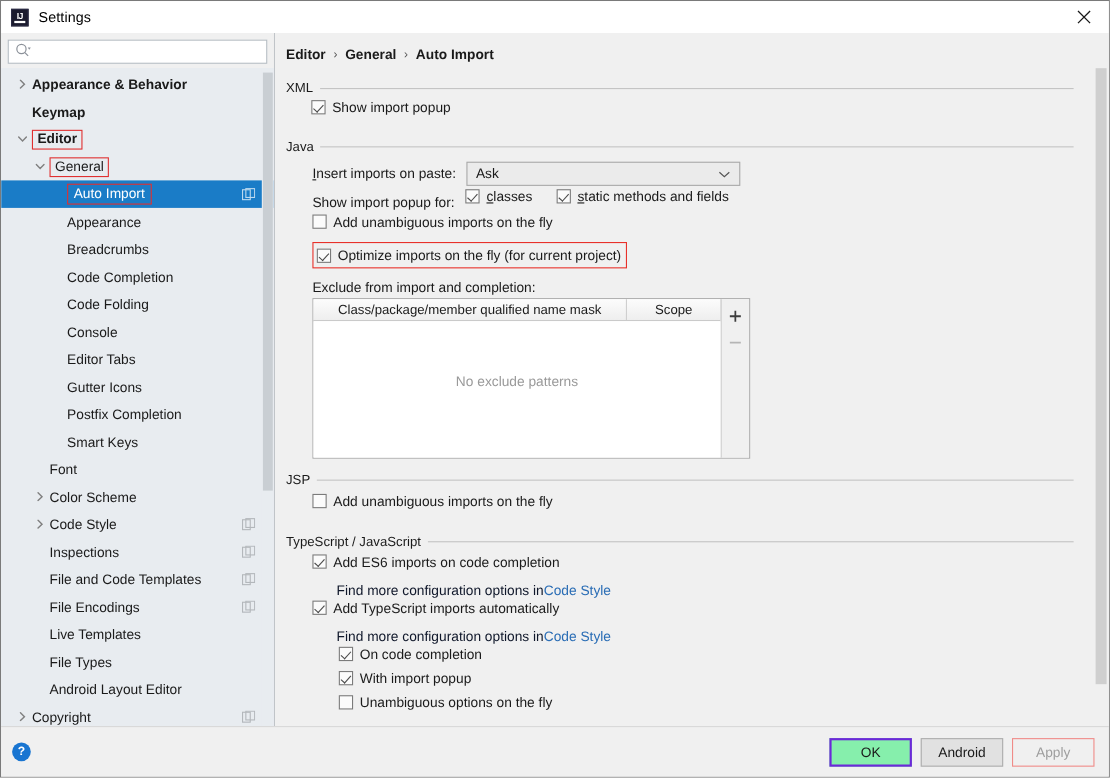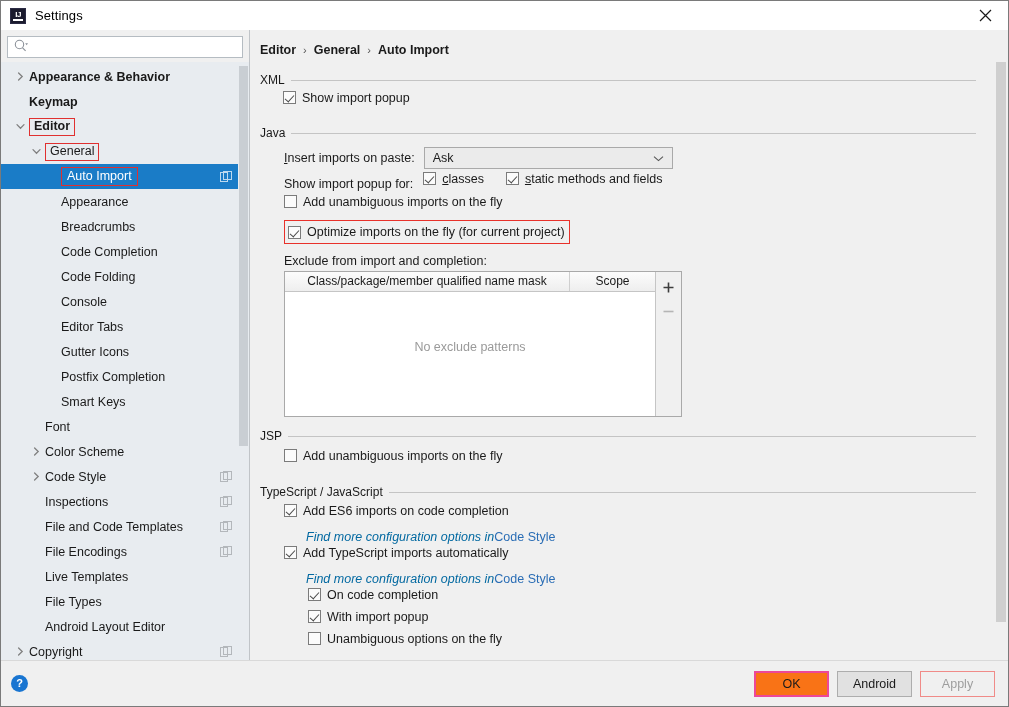--- a/index.html
+++ b/index.html
@@ -268,7 +268,7 @@
   }
 
   .link { color: #2a6db5; font-size: 12.5px; cursor: default; }
-  .help-text { font-size: 12.5px; color: #0369a1; font-style: italic; }
+  .help-text { font-size: 12.5px; color: #0f172a; }
 
   
   .right-sb-track {

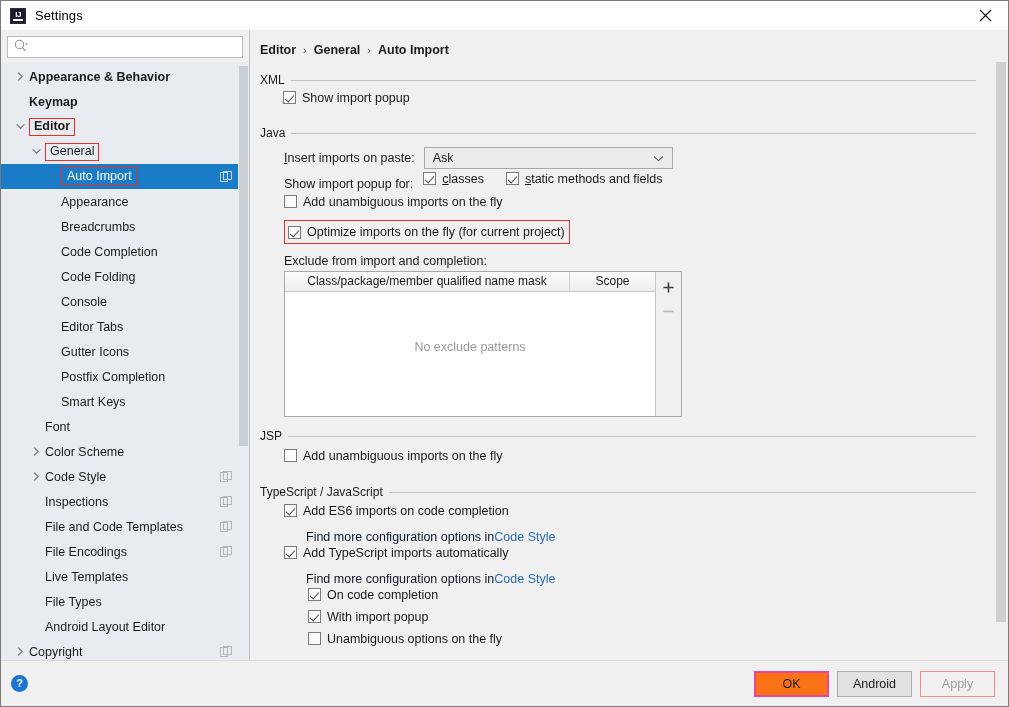--- a/index.html
+++ b/index.html
@@ -309,8 +309,8 @@
     color: #1a1a1a;
   }
   .btn.primary {
-    background: #f97316;
-    border: 2px solid #ec4899;
+    background: #86efac;
+    border: 2px solid #6d28d9;
     margin-left: 16px;
   }
   .btn.disabled {

